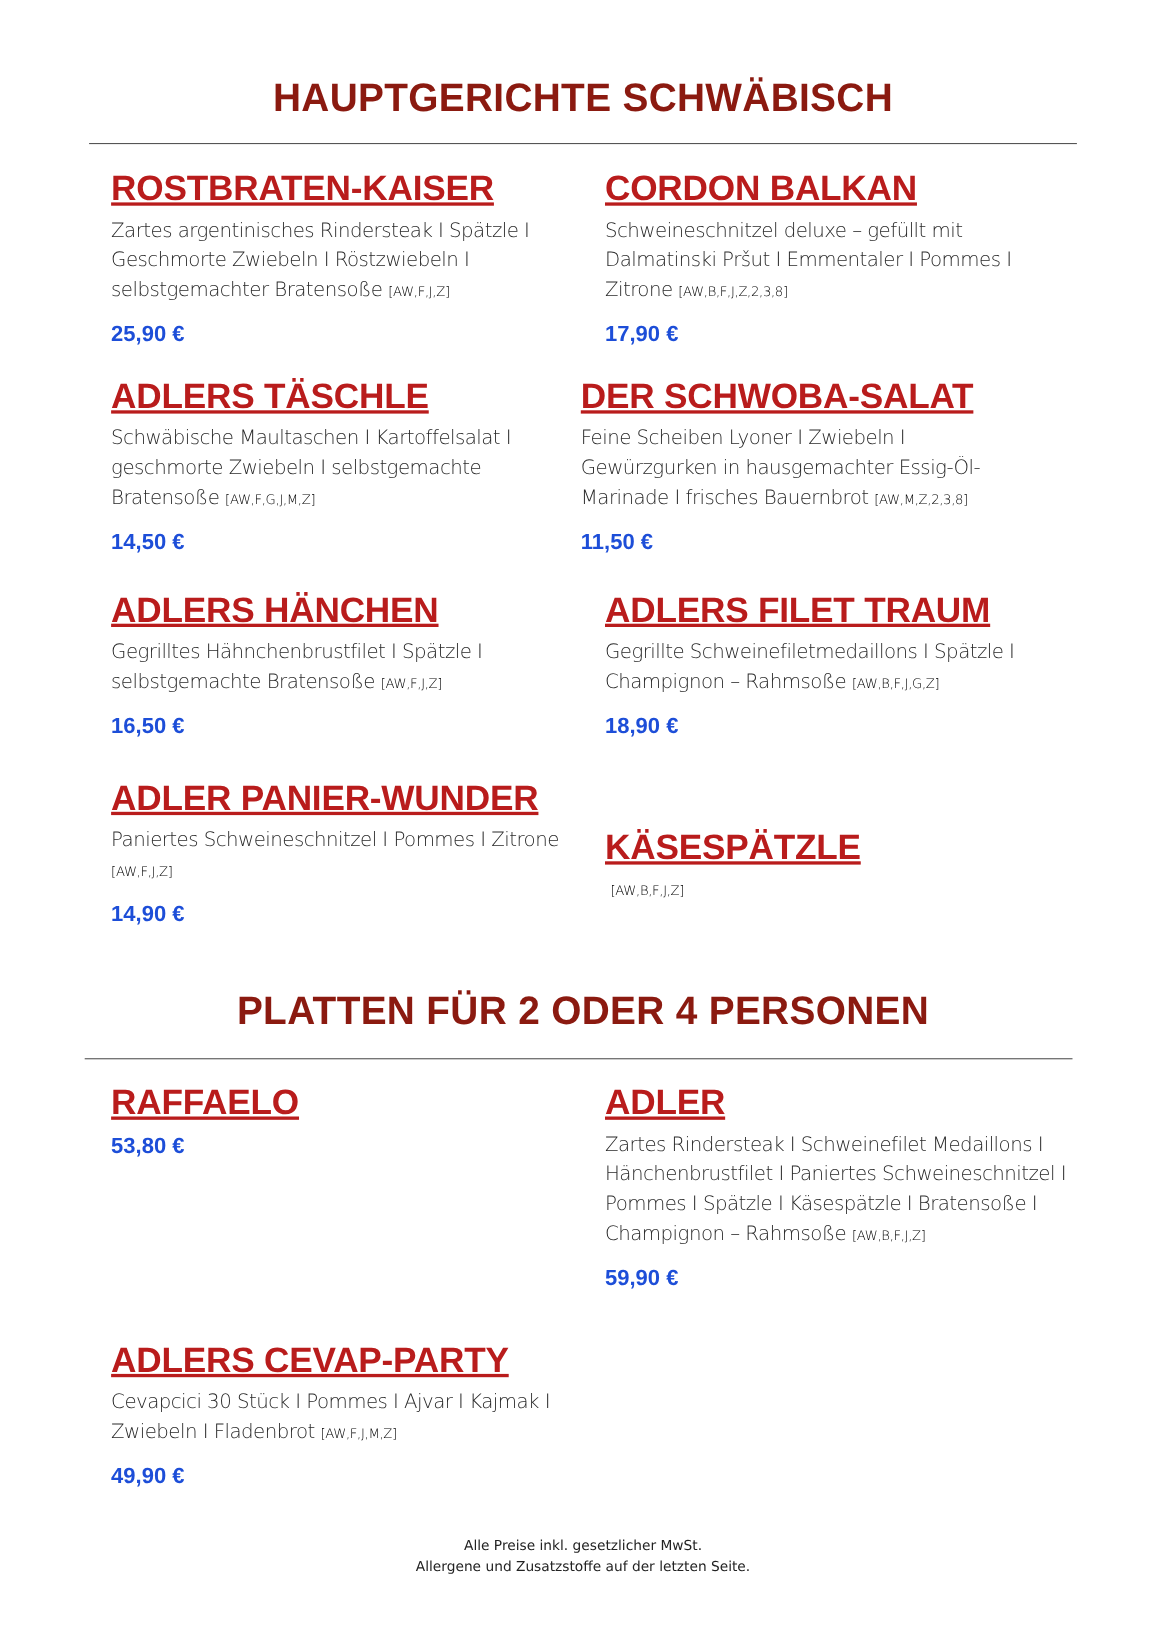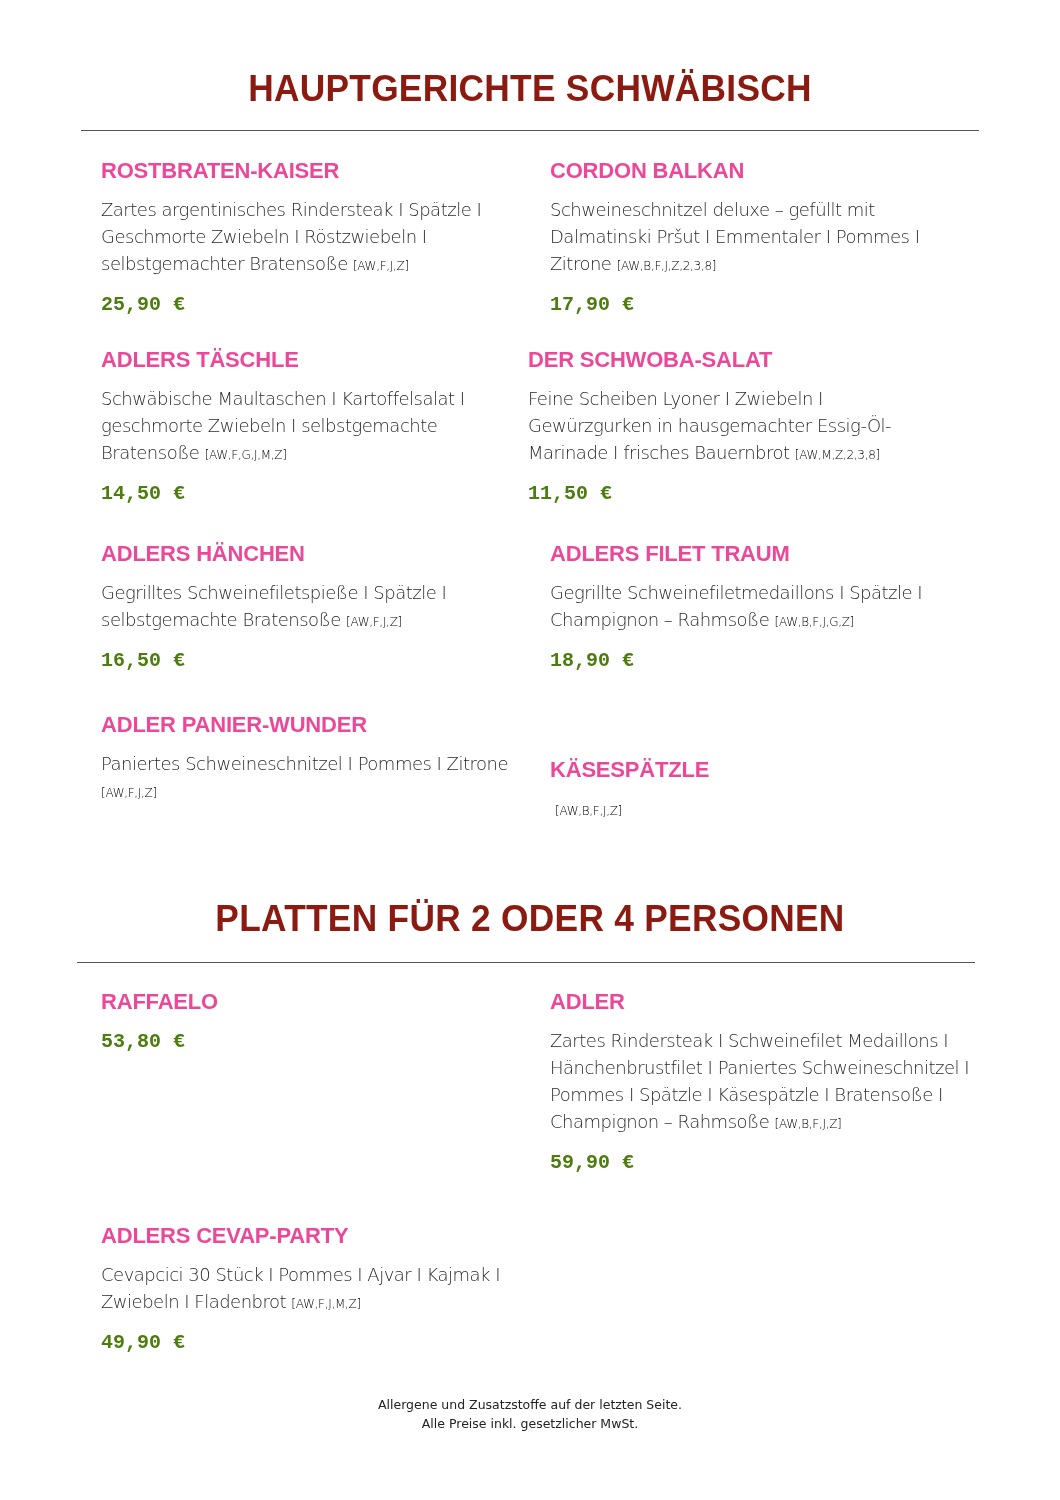--- a/index.html
+++ b/index.html
@@ -17,7 +17,7 @@
     .item { position: absolute; width: 420px; }
     .item-name {
       font-family: "Liberation Sans", sans-serif; font-weight: bold;
-      font-size: 22px; color: #ec4899; line-height: 30px; letter-spacing: -0.2px;
+      font-size: 32px; color: #b91c1c; line-height: 30px; letter-spacing: -0.2px; text-decoration: underline;
     }
     .item-desc {
       margin-top: 10px; font-family: "DejaVu Sans", sans-serif;

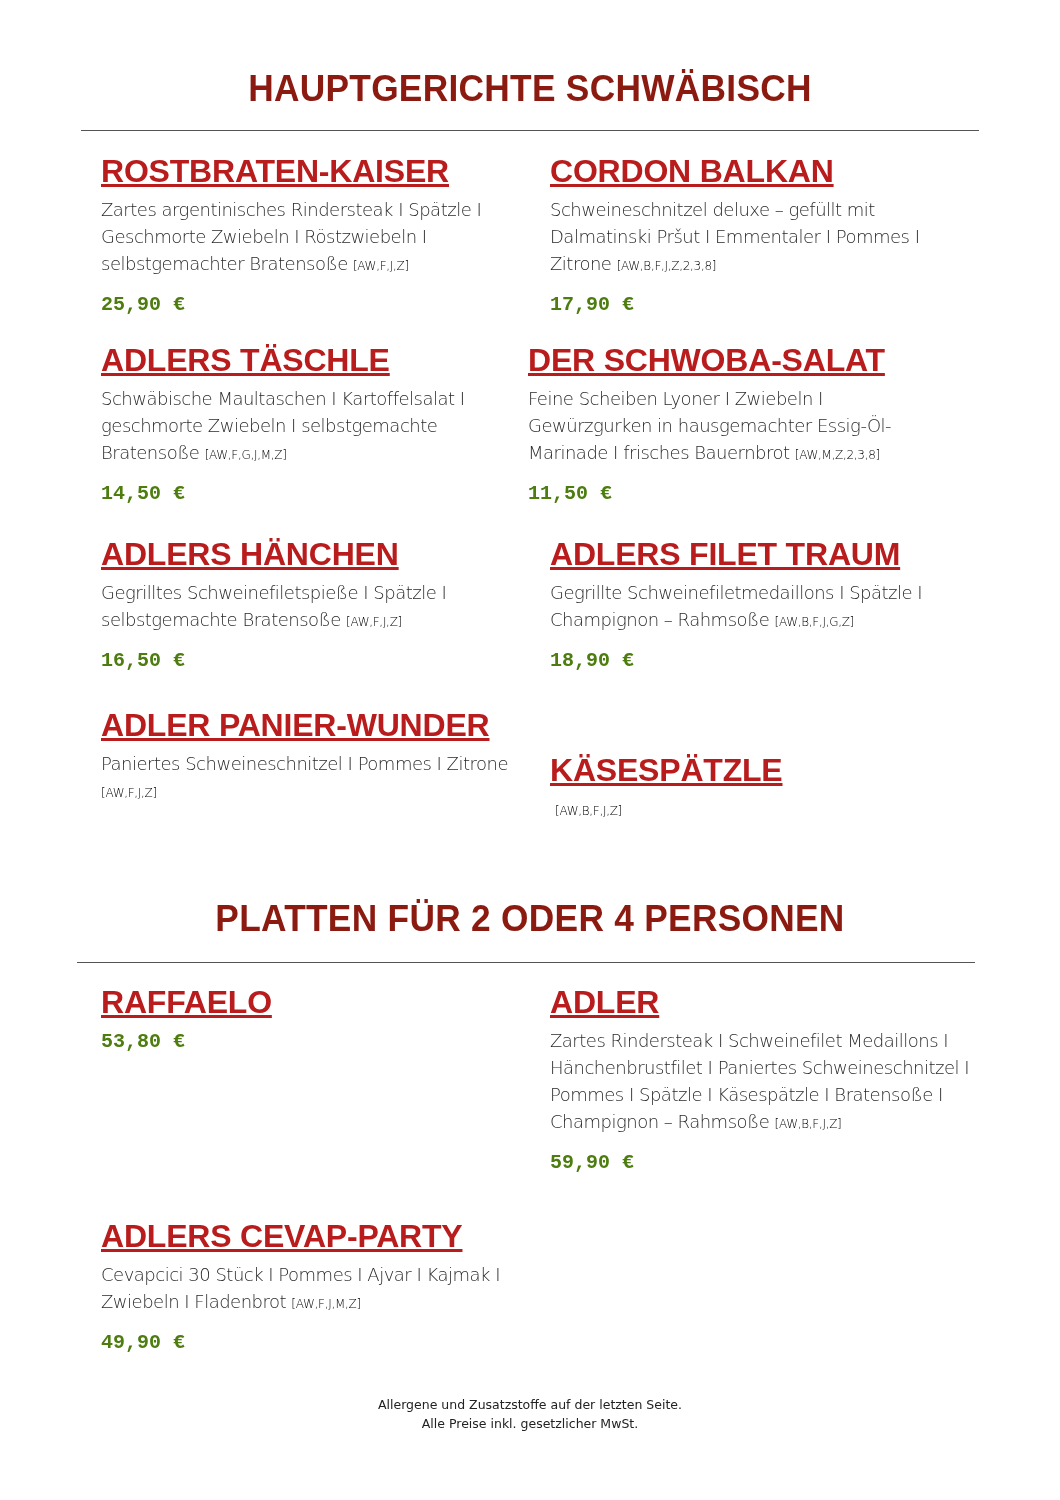--- a/index.html
+++ b/index.html
@@ -26,8 +26,8 @@
     }
     .item-desc .allergens { font-size: 12px; letter-spacing: -0.3px; color: #000000; }
     .item-price {
-      margin-top: 12px; font-family: Liberation Mono, monospace; font-weight: bold;
-      font-size: 20px; color: #4d7c0f; line-height: 26px;
+      margin-top: 12px; font-family: Liberation Sans, sans-serif; font-weight: bold;
+      font-size: 20px; color: #1d4ed8; line-height: 26px;
     }
     .footer {
       position: absolute; left: 0; width: 1060px; top: 1395px; text-align: center;

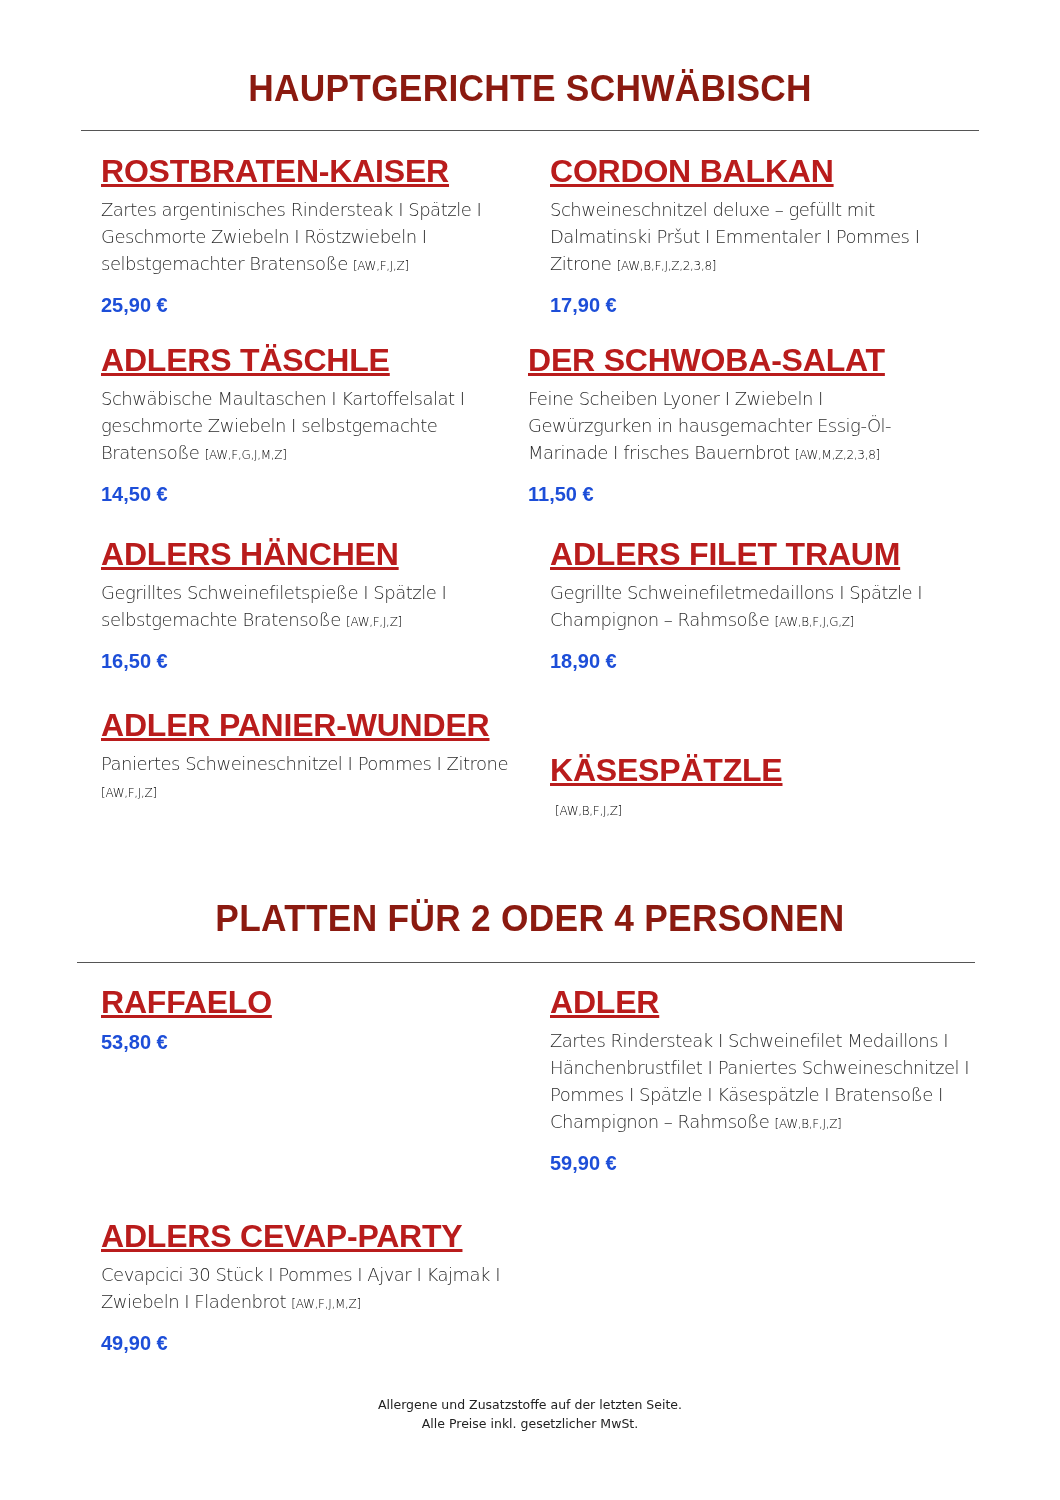--- a/index.html
+++ b/index.html
@@ -66,7 +66,7 @@
 
 <div class="item" style="left:101px; top:539px;">
   <div class="item-name">ADLERS HÄNCHEN</div>
-  <div class="item-desc"><span>Gegrilltes Schweinefiletspieße I Spätzle I selbstgemachte Bratensoße</span> <span class="allergens">[AW,F,J,Z]</span></div>
+  <div class="item-desc"><span>Gegrilltes Hähnchenbrustfilet I Spätzle I selbstgemachte Bratensoße</span> <span class="allergens">[AW,F,J,Z]</span></div>
   <div class="item-price">16,50 €</div>
 </div>
 

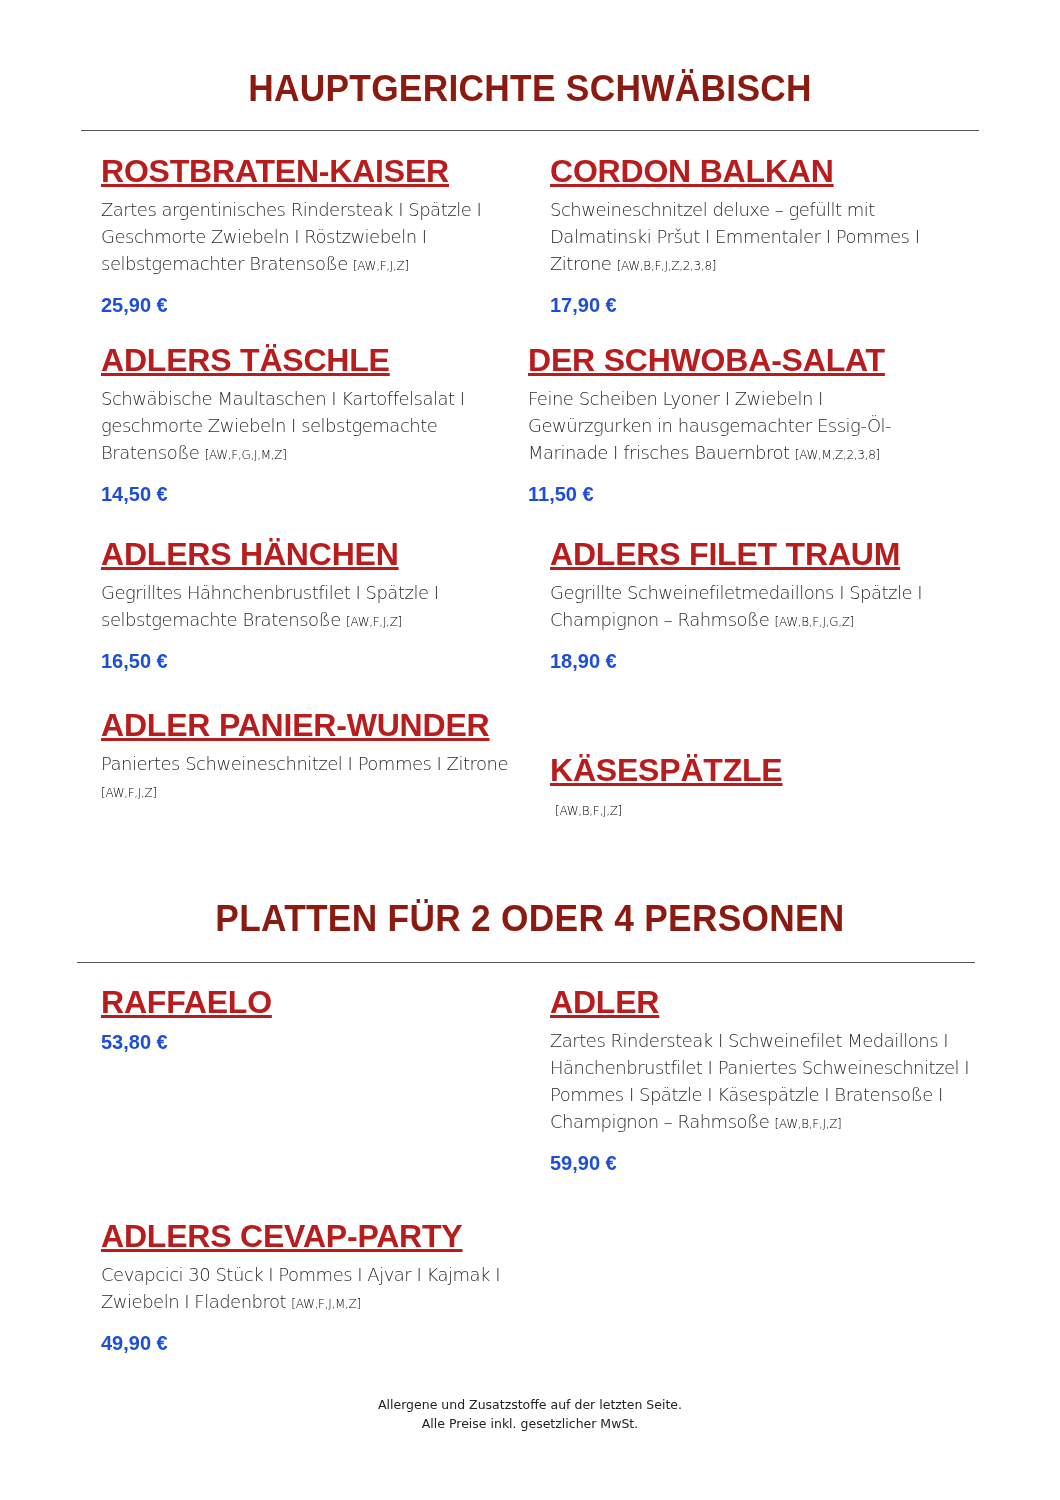--- a/index.html
+++ b/index.html
@@ -79,6 +79,7 @@
 <div class="item" style="left:101px; top:710px;">
   <div class="item-name">ADLER PANIER-WUNDER</div>
   <div class="item-desc"><span>Paniertes Schweineschnitzel I Pommes I Zitrone</span> <span class="allergens">[AW,F,J,Z]</span></div>
+  <div class="item-price">14,90 €</div>
 </div>
 
 <div class="item" style="left:550px; top:730px;margin-top:25px;">

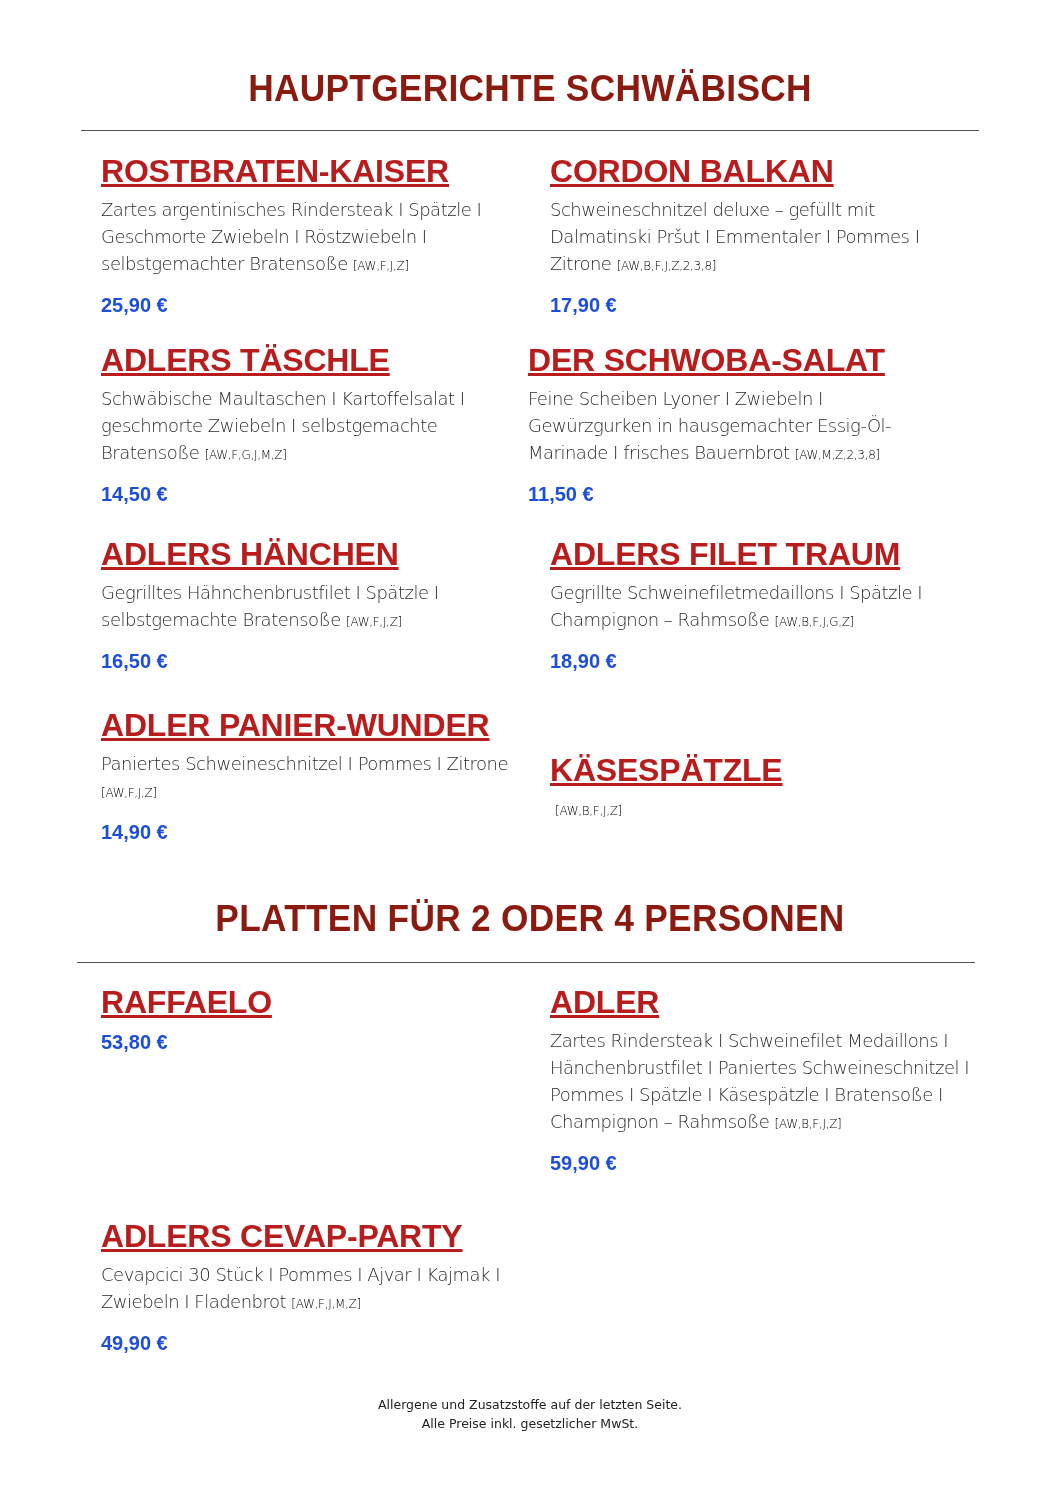--- a/index.html
+++ b/index.html
@@ -108,8 +108,8 @@
 </div>
 
 <div class="footer">
+  <div>Alle Preise inkl. gesetzlicher MwSt.</div>
   <div>Allergene und Zusatzstoffe auf der letzten Seite.</div>
-  <div>Alle Preise inkl. gesetzlicher MwSt.</div>
 </div>
 
 </body></html>

